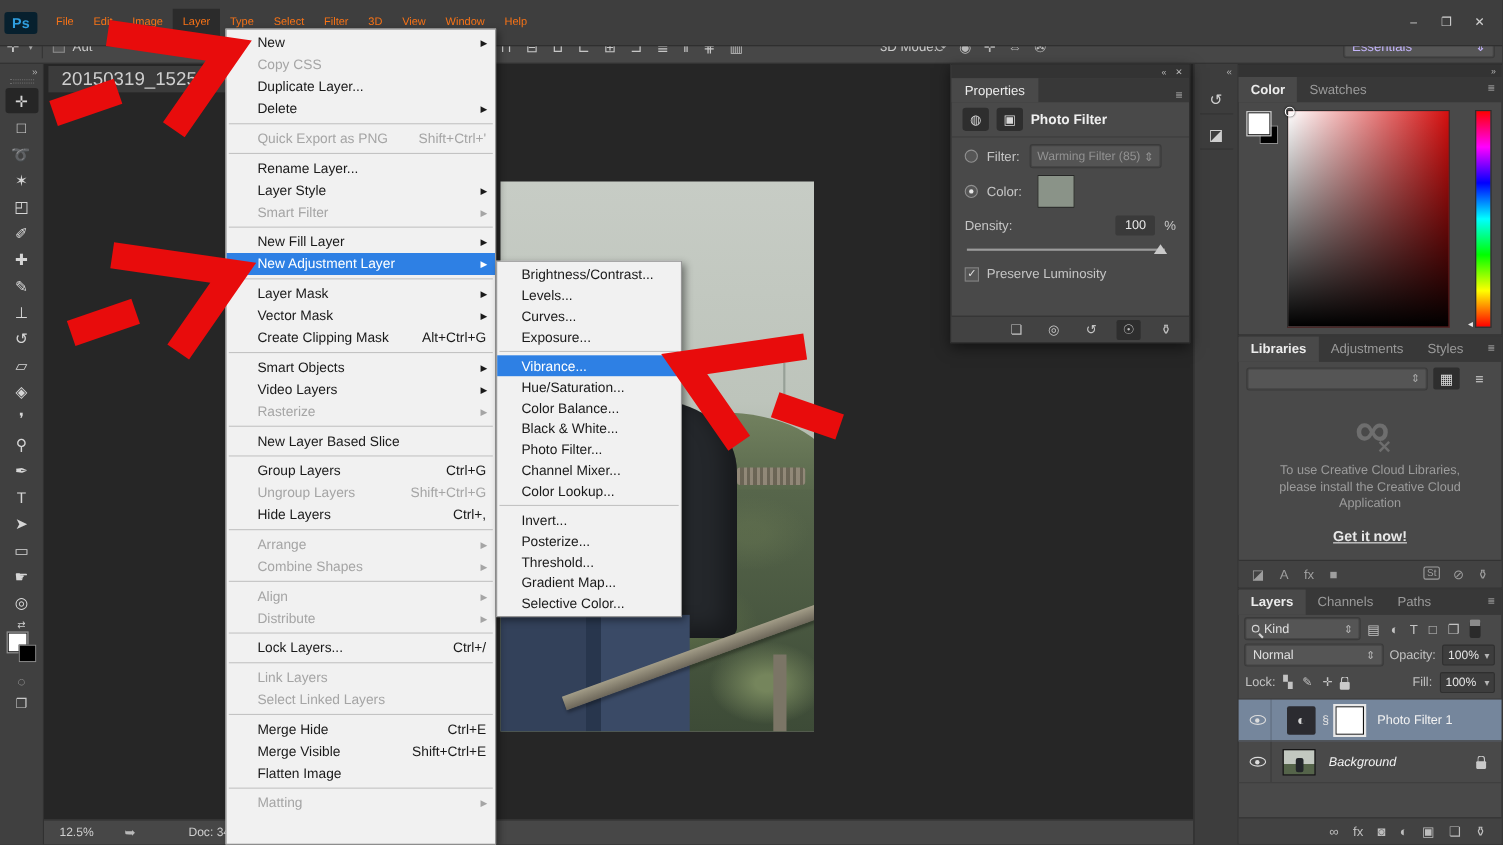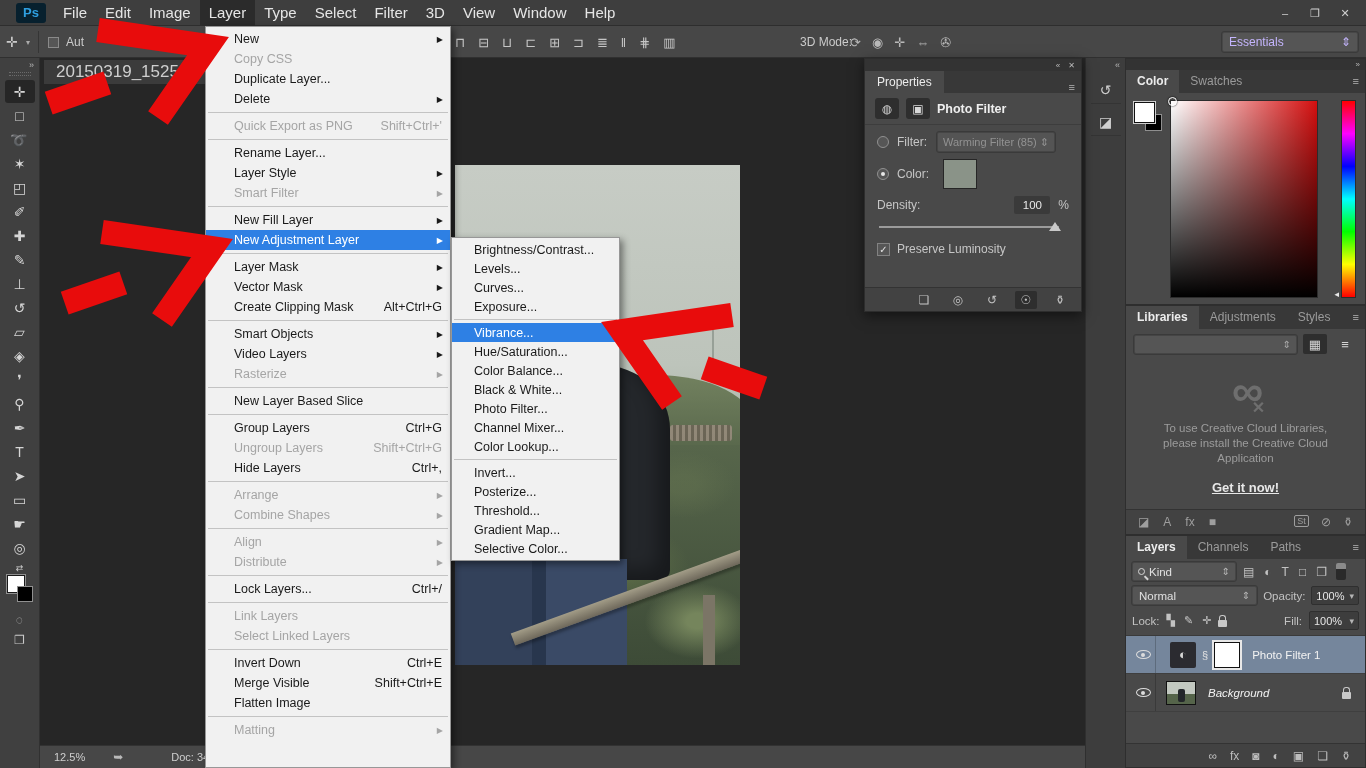--- a/index.html
+++ b/index.html
@@ -8,7 +8,7 @@
   #root { position:absolute; inset:0; width:1366px; height:768px; background:#3c3c3c; overflow:hidden; }
 
   
-  .menubar { position:absolute; left:0; top:0; width:1366px; height:26px; background:#3e3e3e; display:flex; align-items:center; z-index:10; border-bottom:1px solid #2e2e2e;padding-left:12px; }
+  .menubar { position:absolute; left:0; top:0; width:1366px; height:42px; background:#3e3e3e; display:flex; align-items:center; z-index:10; border-bottom:1px solid #2e2e2e; }
   .ps-logo { margin:3px 8px 3px 4px; padding:0 7px; height:20px; line-height:20px; background:#07202e; color:#2f9fe0; font-weight:bold; font-size:13px; border-radius:3px; }
   .mb-items { display:flex; height:26px; }
   .mb-item { padding:0 9px; line-height:26px; font-size:15px; color:#e5e5e5; cursor:default; }

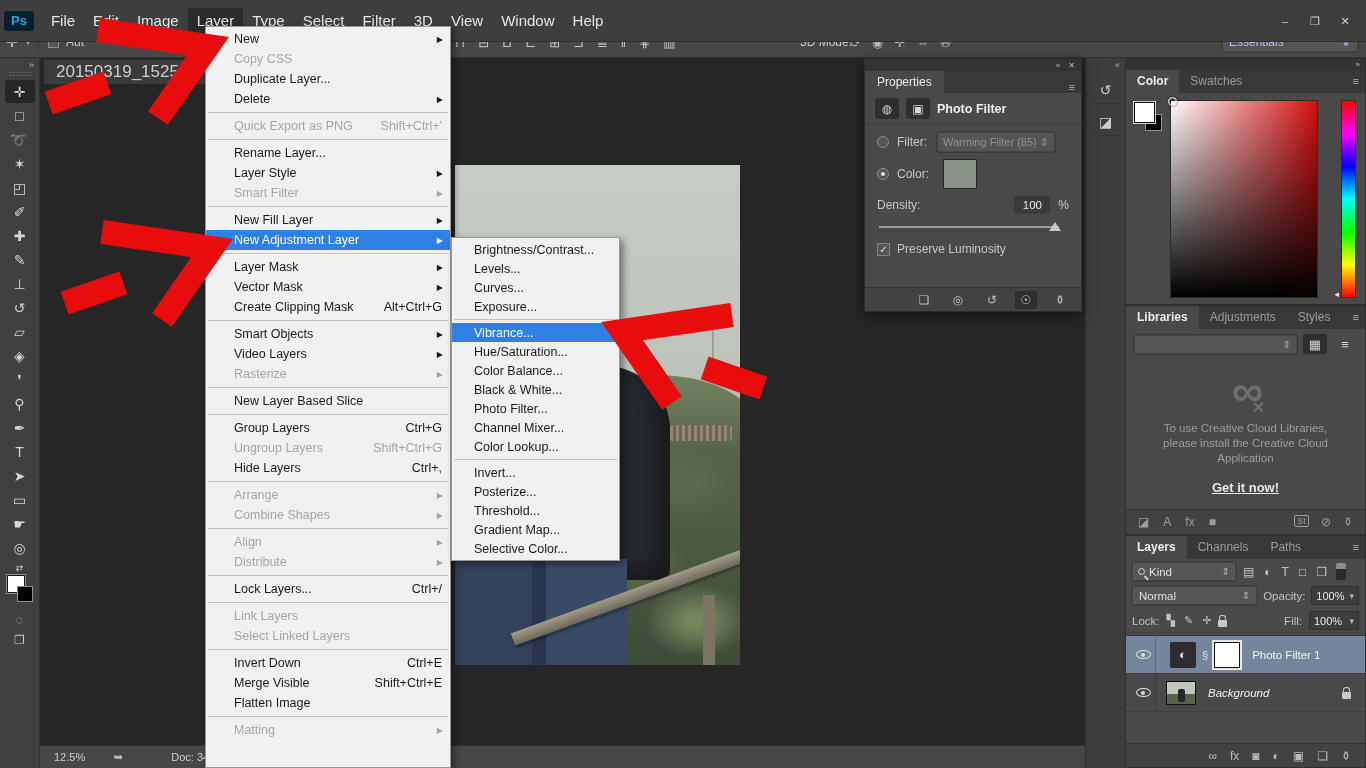--- a/index.html
+++ b/index.html
@@ -11,7 +11,7 @@
   .menubar { position:absolute; left:0; top:0; width:1366px; height:42px; background:#3e3e3e; display:flex; align-items:center; z-index:10; border-bottom:1px solid #2e2e2e; }
   .ps-logo { margin:3px 8px 3px 4px; padding:0 7px; height:20px; line-height:20px; background:#07202e; color:#2f9fe0; font-weight:bold; font-size:13px; border-radius:3px; }
   .mb-items { display:flex; height:26px; }
-  .mb-item { padding:0 9px; line-height:26px; font-size:15px; color:#e5e5e5; cursor:default; }
+  .mb-item { padding:0 9px; line-height:26px; font-size:10px; color:#f97316; cursor:default; }
   .mb-item.active { background:#2b2b2b; }
   .mb-spacer { flex:1; }
   .win-controls { display:flex; gap:4px; margin-right:8px; }

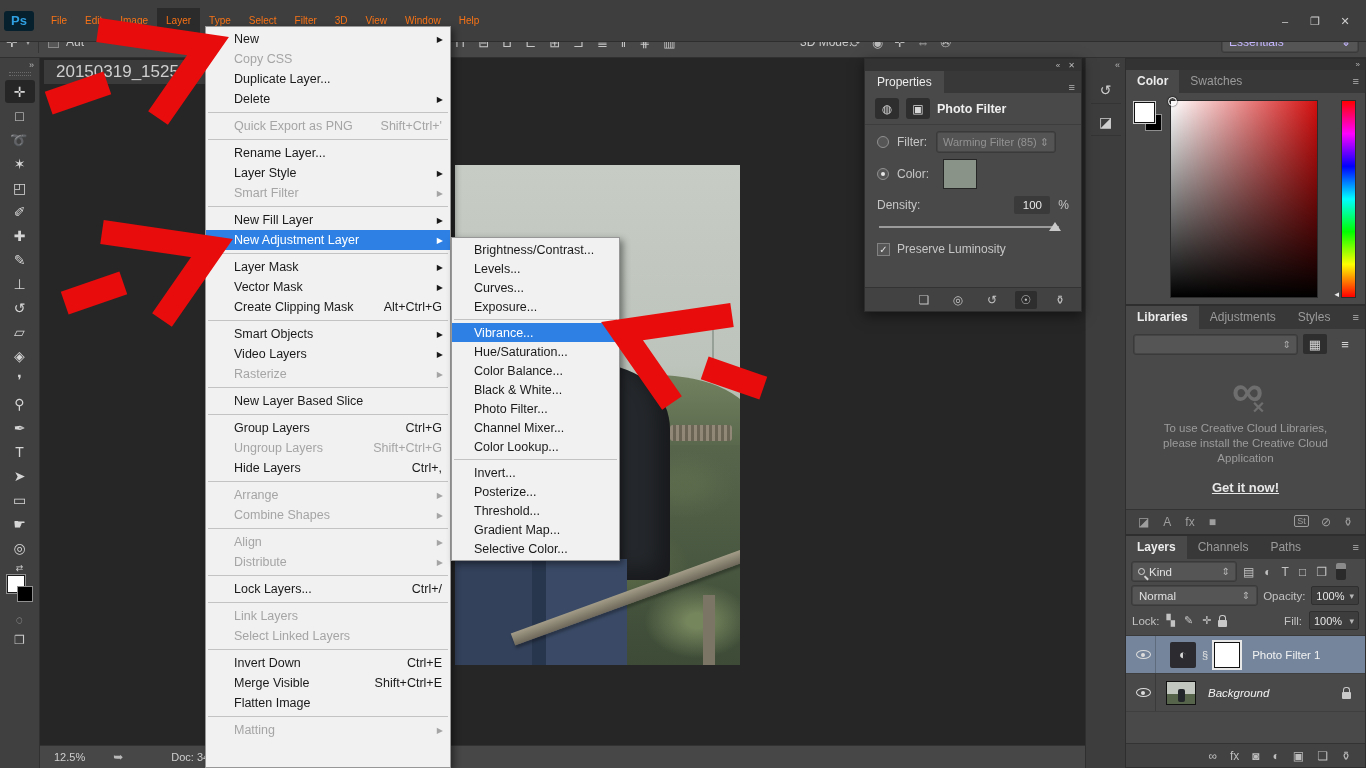--- a/index.html
+++ b/index.html
@@ -795,7 +795,7 @@
       <div class="mdiv show"></div>
 
       <div class="mi">
-        <span class="mi-label">Invert Down</span>
+        <span class="mi-label">Merge Hide</span>
         <span class="mi-short">Ctrl+E</span>
 
       </div>

